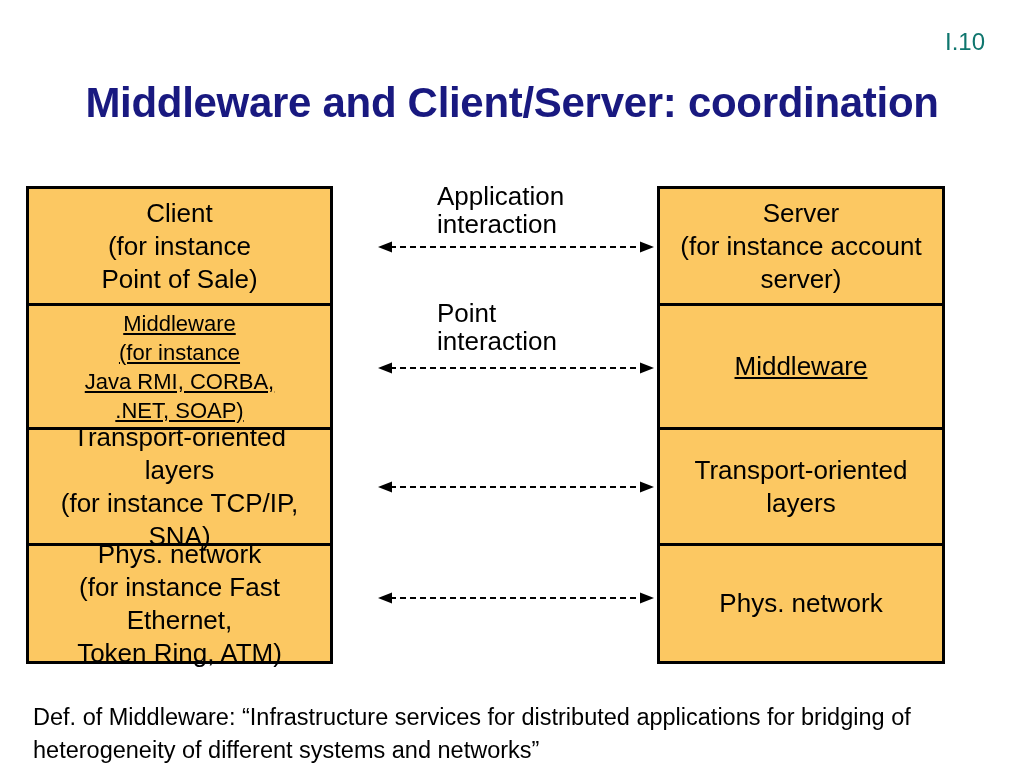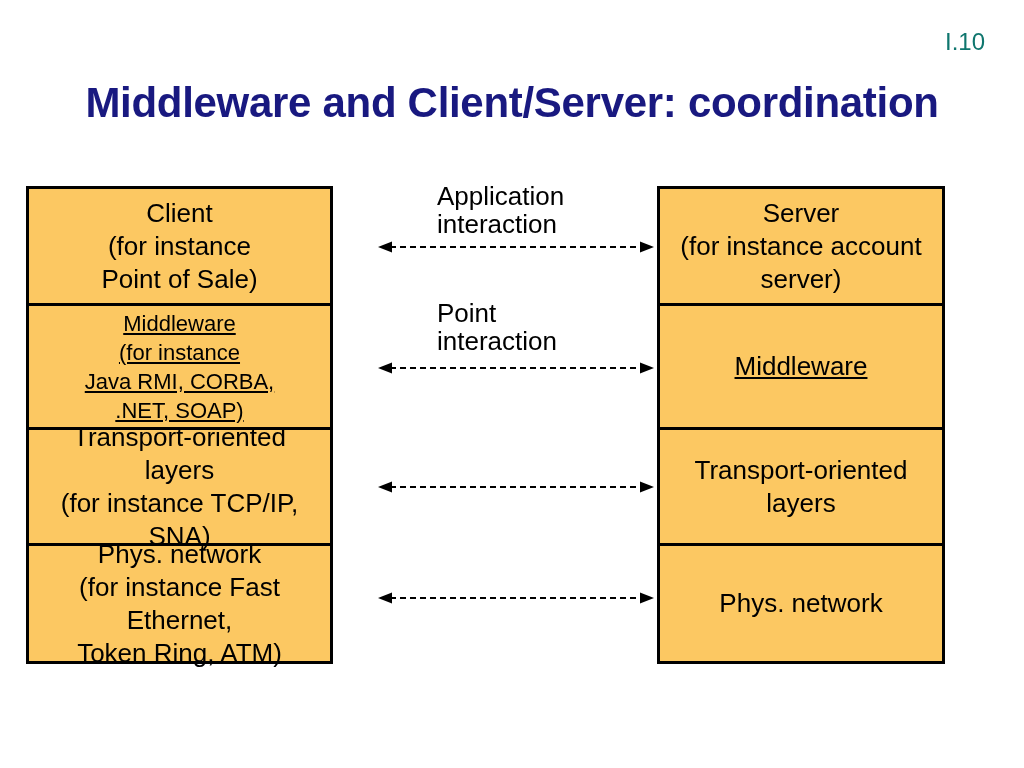--- a/index.html
+++ b/index.html
@@ -130,6 +130,8 @@
     </g>
   </svg>
 
+  <div class="definition">Def. of Middleware: “Infrastructure services for distributed applications for bridging of
+heterogeneity of different systems and networks”</div>
 
 </div>
 

